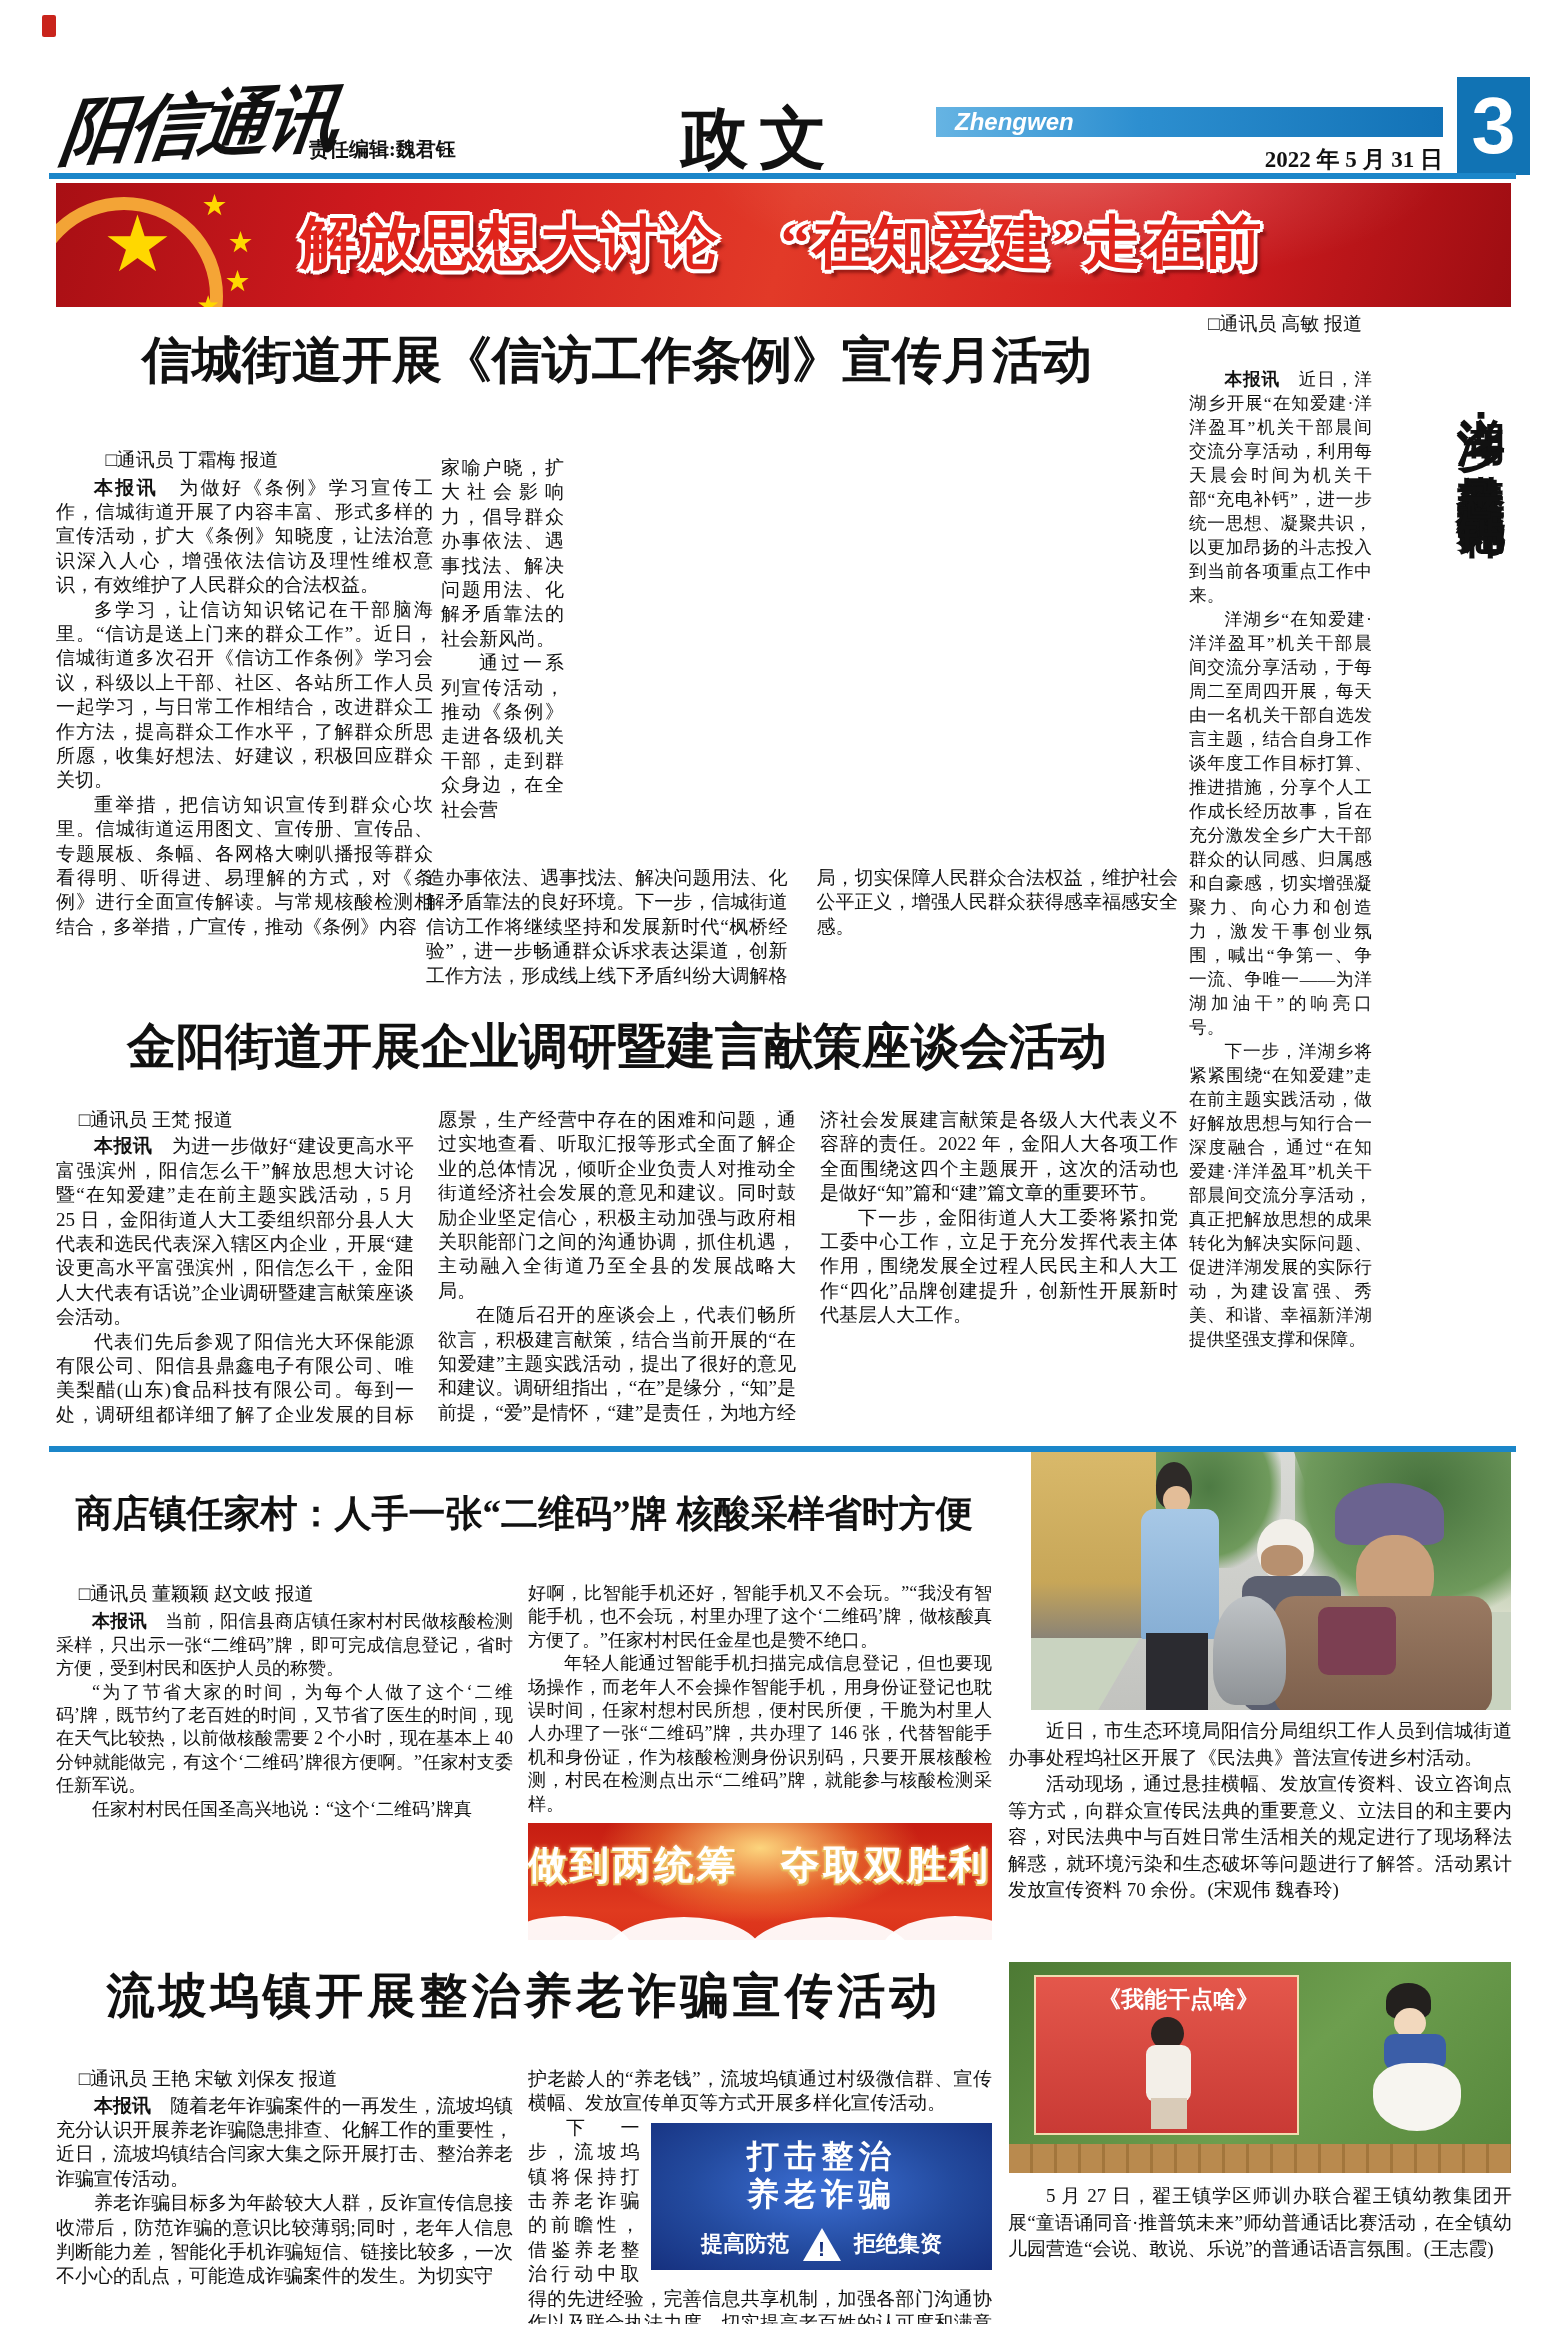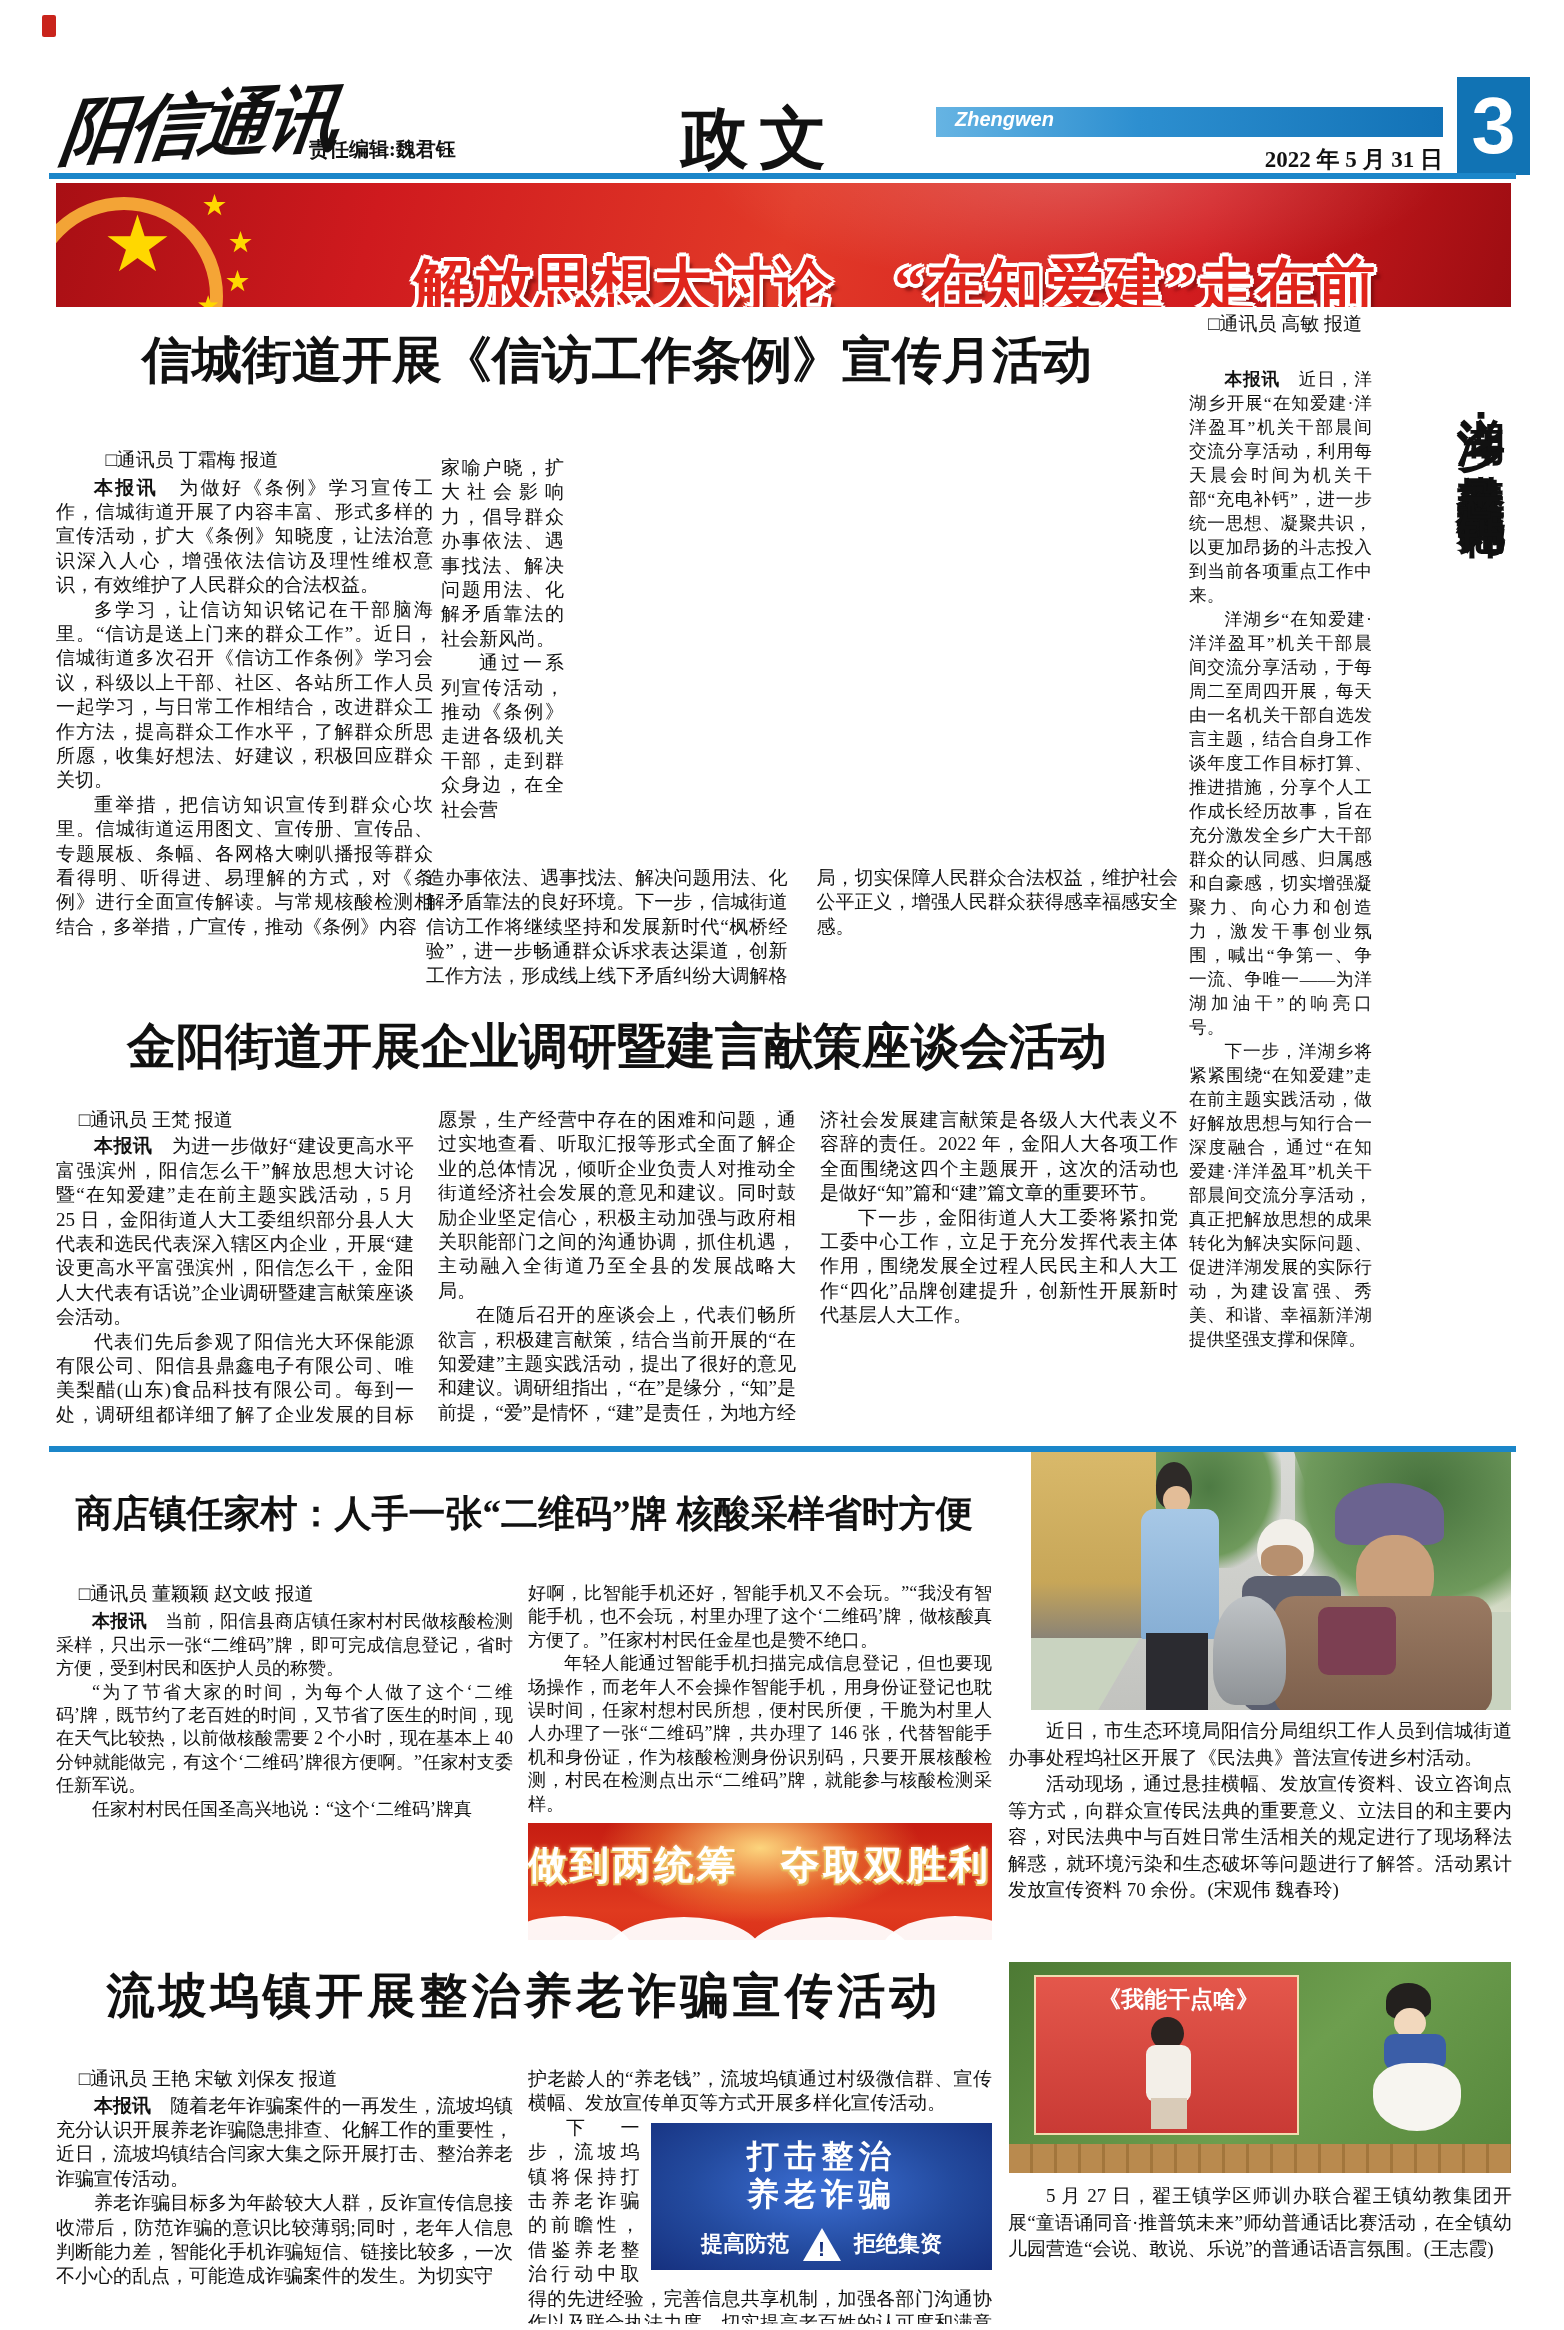--- a/index.html
+++ b/index.html
@@ -17,7 +17,7 @@
   #section-title{left:681px;top:93px;font-size:67px;font-weight:bold;letter-spacing:11.4px;}
   #zw-bar{left:936px;top:107px;width:507px;height:30px;
     background:linear-gradient(90deg,#66b4e3 0%,#2d8fd0 40%,#1272b6 100%);}
-  #zw-bar span{display:block;padding:1px 0 0 19px;color:#fff;font-size:20px;font-weight:bold;font-style:italic;
+  #zw-bar span{display:block;padding:1px 0 0 19px;color:#fff;font-size:24px;font-weight:bold;font-style:italic;
     font-family:"Liberation Sans","DejaVu Sans",sans-serif;}
   #issue-date{left:1144px;top:144px;width:299px;text-align:right;font-size:23px;font-weight:bold;}
   #page-number{left:1457px;top:77px;width:73px;height:98px;background:#1173b4;color:#fff;

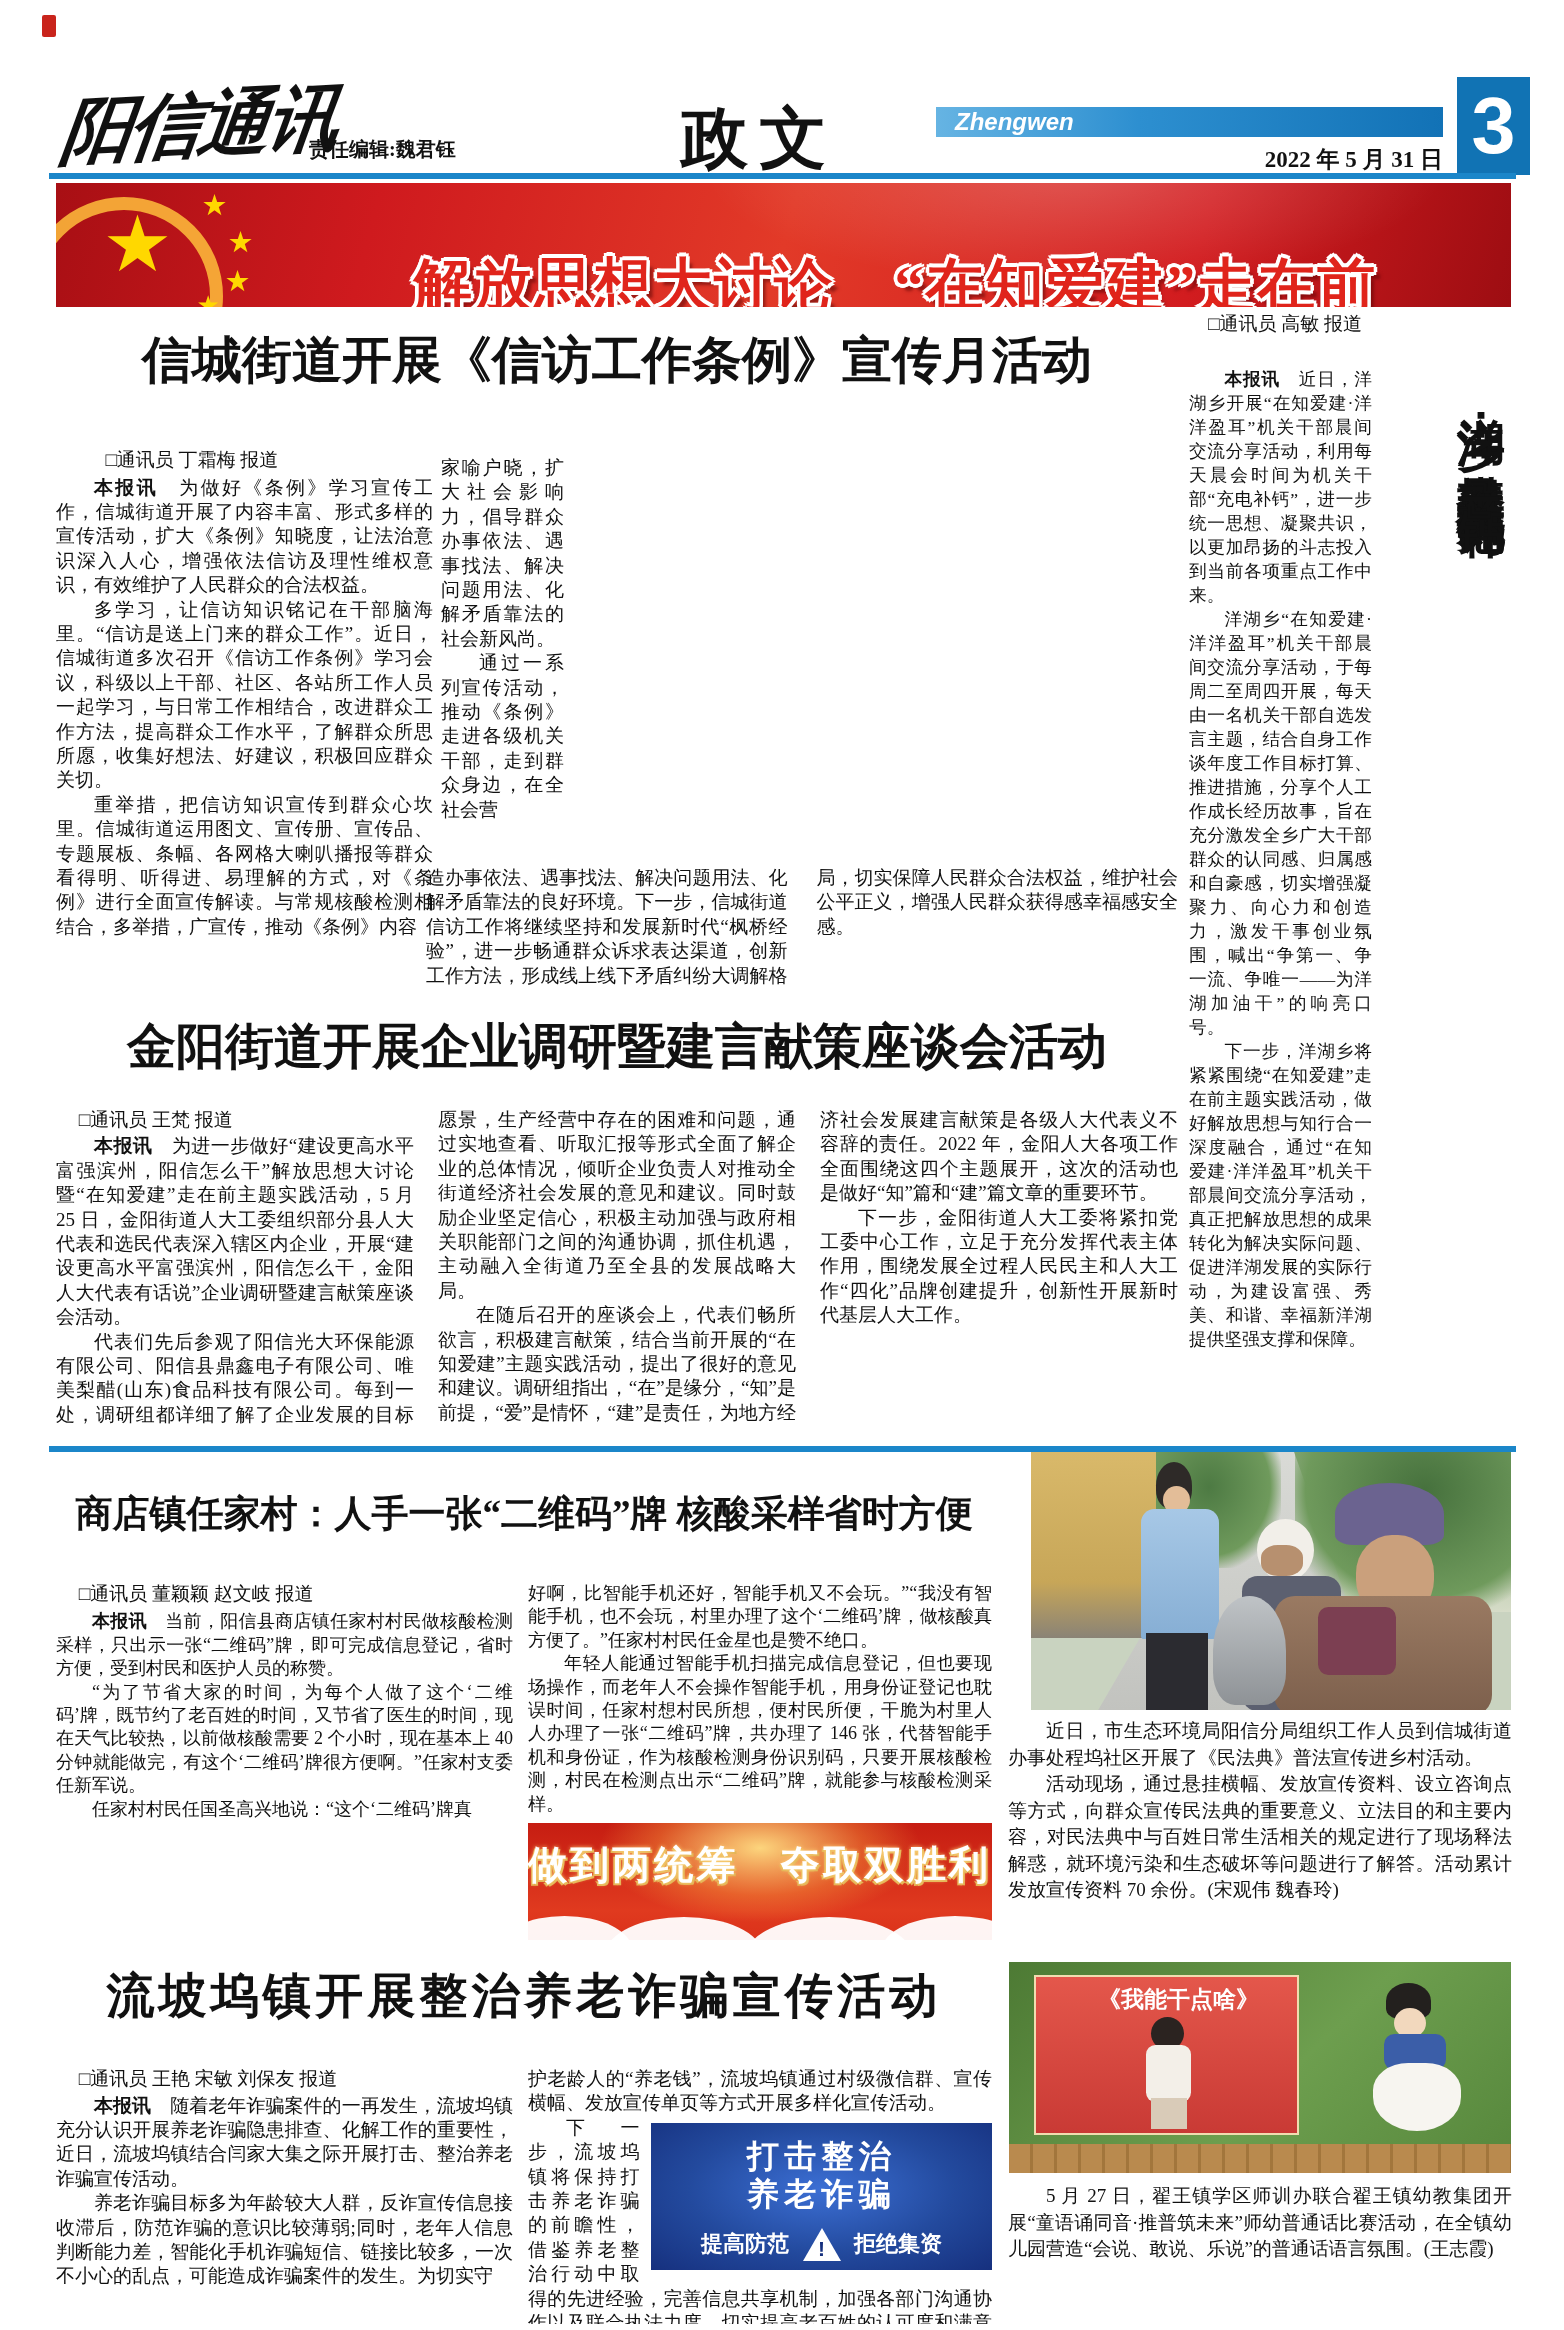--- a/index.html
+++ b/index.html
@@ -39,10 +39,10 @@
   #flag-stars .s4{position:absolute;left:125px;top:107px;font-size:26px;}
   #flag-swirl{position:absolute;left:-31px;bottom:-88px;width:172px;height:172px;border-radius:50%;
     border:13.5px solid rgba(255,190,60,.85);}
-  #banner-slogan{position:absolute;left:244px;top:21px;width:1191px;text-align:center;
+  #banner-slogan{position:absolute;left:244px;top:21px;width:1191px;text-align:left;
     font-size:58px;font-weight:bold;color:#e0241b;letter-spacing:2.1px;white-space:nowrap;
     text-shadow:-2.6px -2.6px 0 #fff,2.6px -2.6px 0 #fff,-2.6px 2.6px 0 #fff,2.6px 2.6px 0 #fff,
-      -3.6px 0 0 #fff,3.6px 0 0 #fff,0 -3.6px 0 #fff,0 3.6px 0 #fff,6.2px 7.3px 3.1px rgba(90,5,5,.55);margin-top:43px;}
+      -3.6px 0 0 #fff,3.6px 0 0 #fff,0 -3.6px 0 #fff,0 3.6px 0 #fff,6.2px 7.3px 3.1px rgba(90,5,5,.55);}
 
   
   .headline{font-weight:bold;text-align:center;white-space:nowrap;}

